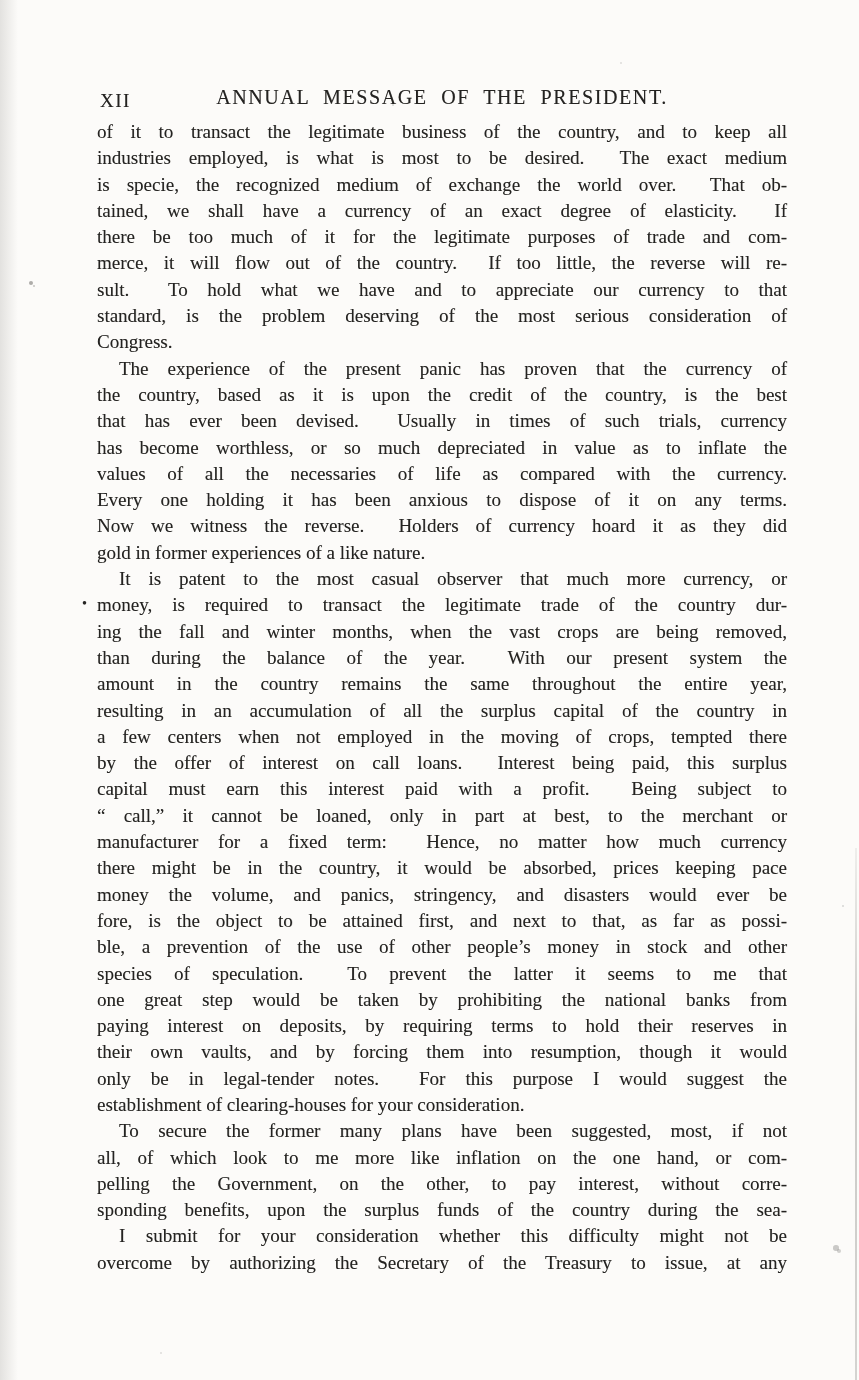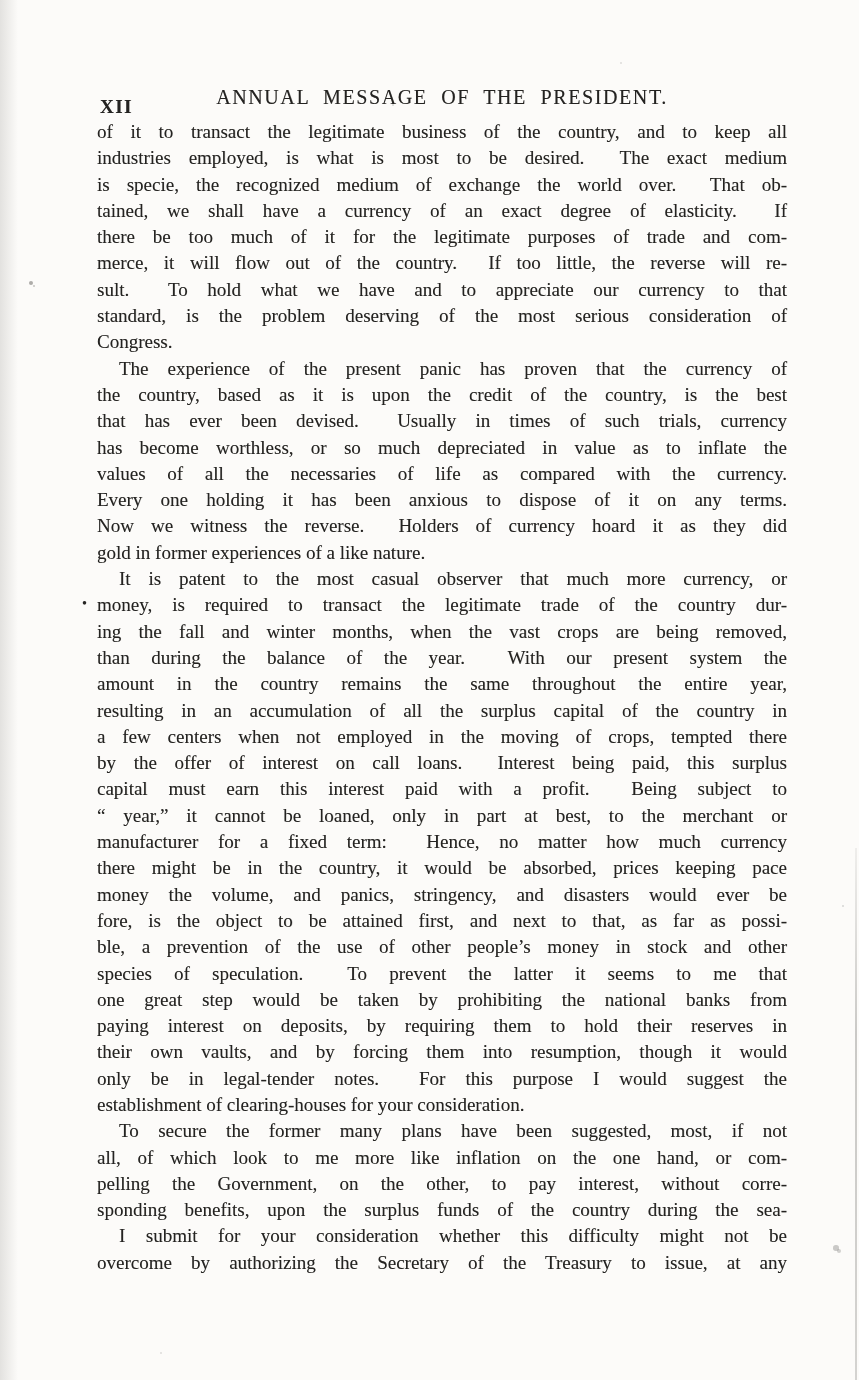--- a/index.html
+++ b/index.html
@@ -60,10 +60,9 @@
   }
   .pagenum {
     position: absolute;
-    left: 3px; top: 10px;
+    left: 3px; top: 4px;
     font-size: 19px;
     letter-spacing: 1.5px;
-    font-weight: bold;
   }
   .runtitle {
     display: block;

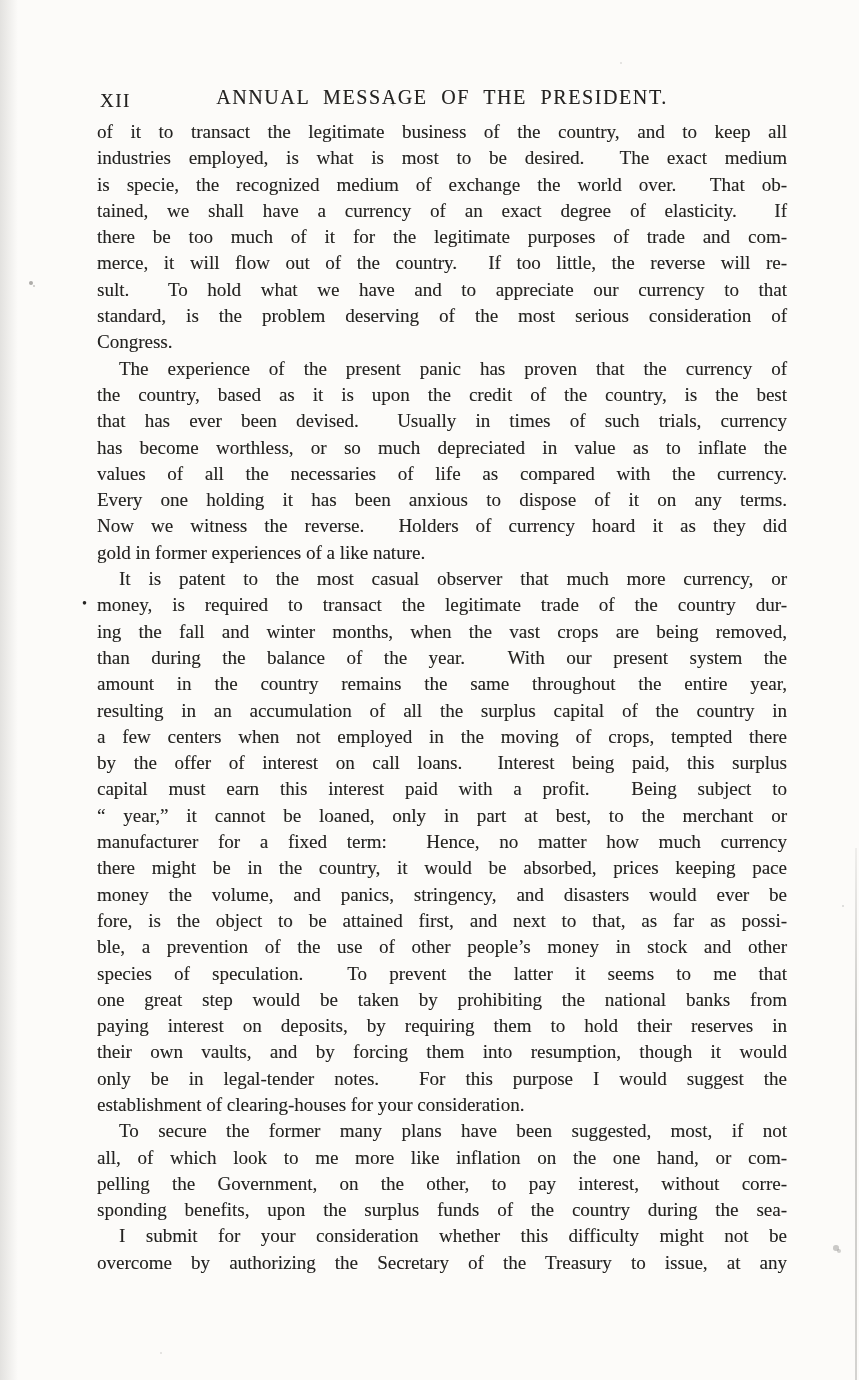--- a/index.html
+++ b/index.html
@@ -140,7 +140,7 @@
         <div class="line">a few centers when not employed in the moving of crops, tempted there</div>
         <div class="line">by the offer of interest on call loans.&nbsp; Interest being paid, this surplus</div>
         <div class="line">capital must earn this interest paid with a profit.&nbsp; Being subject to</div>
-        <div class="line">“ year,” it cannot be loaned, only in part at best, to the merchant or</div>
+        <div class="line">“ call,” it cannot be loaned, only in part at best, to the merchant or</div>
         <div class="line">manufacturer for a fixed term:&nbsp; Hence, no matter how much currency</div>
         <div class="line">there might be in the country, it would be absorbed, prices keeping pace</div>
         <div class="line">money the volume, and panics, stringency, and disasters would ever be</div>

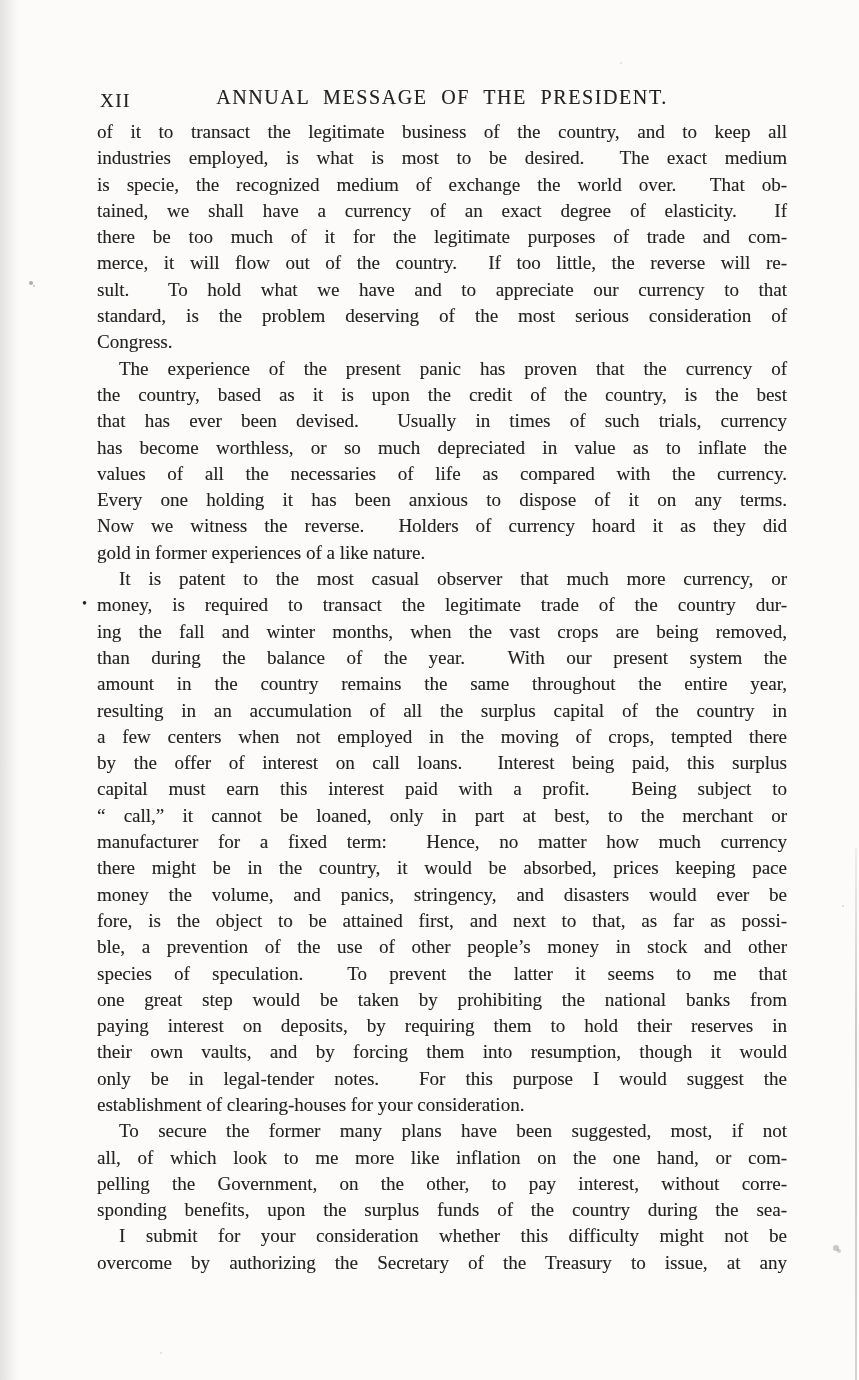--- a/index.html
+++ b/index.html
@@ -148,7 +148,7 @@
         <div class="line">ble, a prevention of the use of other people’s money in stock and other</div>
         <div class="line">species of speculation.&nbsp; To prevent the latter it seems to me that</div>
         <div class="line">one great step would be taken by prohibiting the national banks from</div>
-        <div class="line">paying interest on deposits, by requiring them to hold their reserves in</div>
+        <div class="line">paying interest on deposits, by requiring terms to hold their reserves in</div>
         <div class="line">their own vaults, and by forcing them into resumption, though it would</div>
         <div class="line">only be in legal-tender notes.&nbsp; For this purpose I would suggest the</div>
         <div class="line last">establishment of clearing-houses for your consideration.</div>

